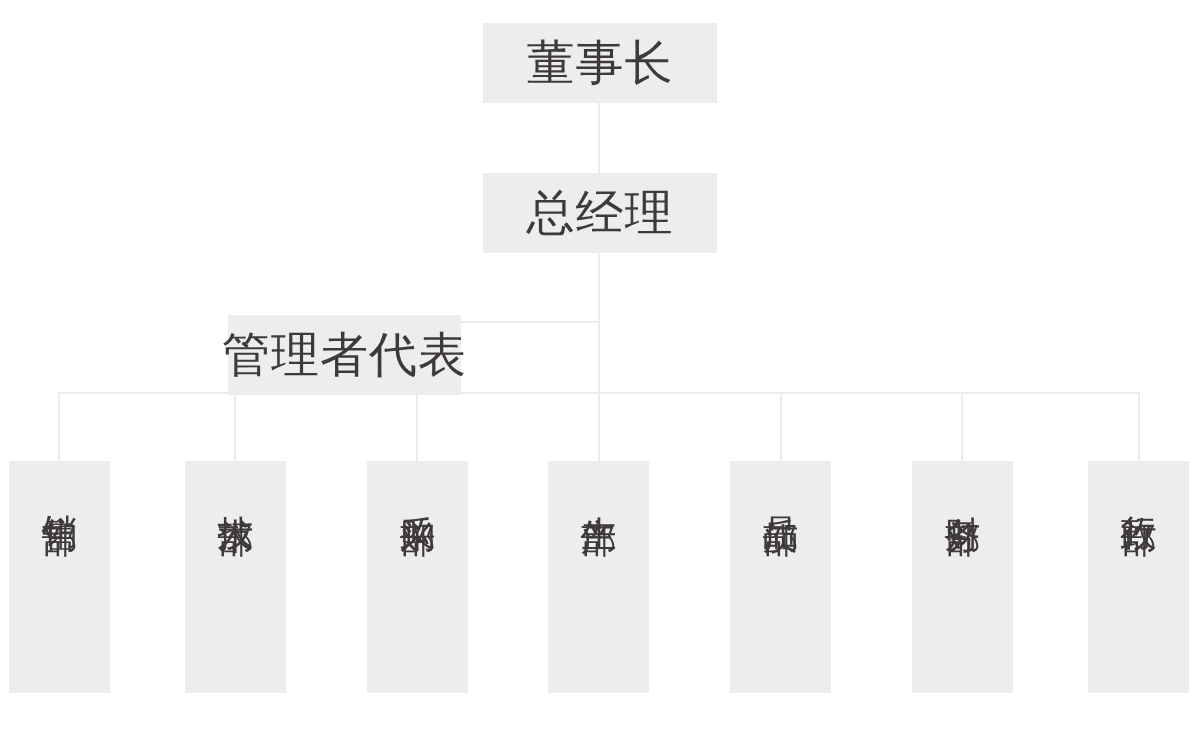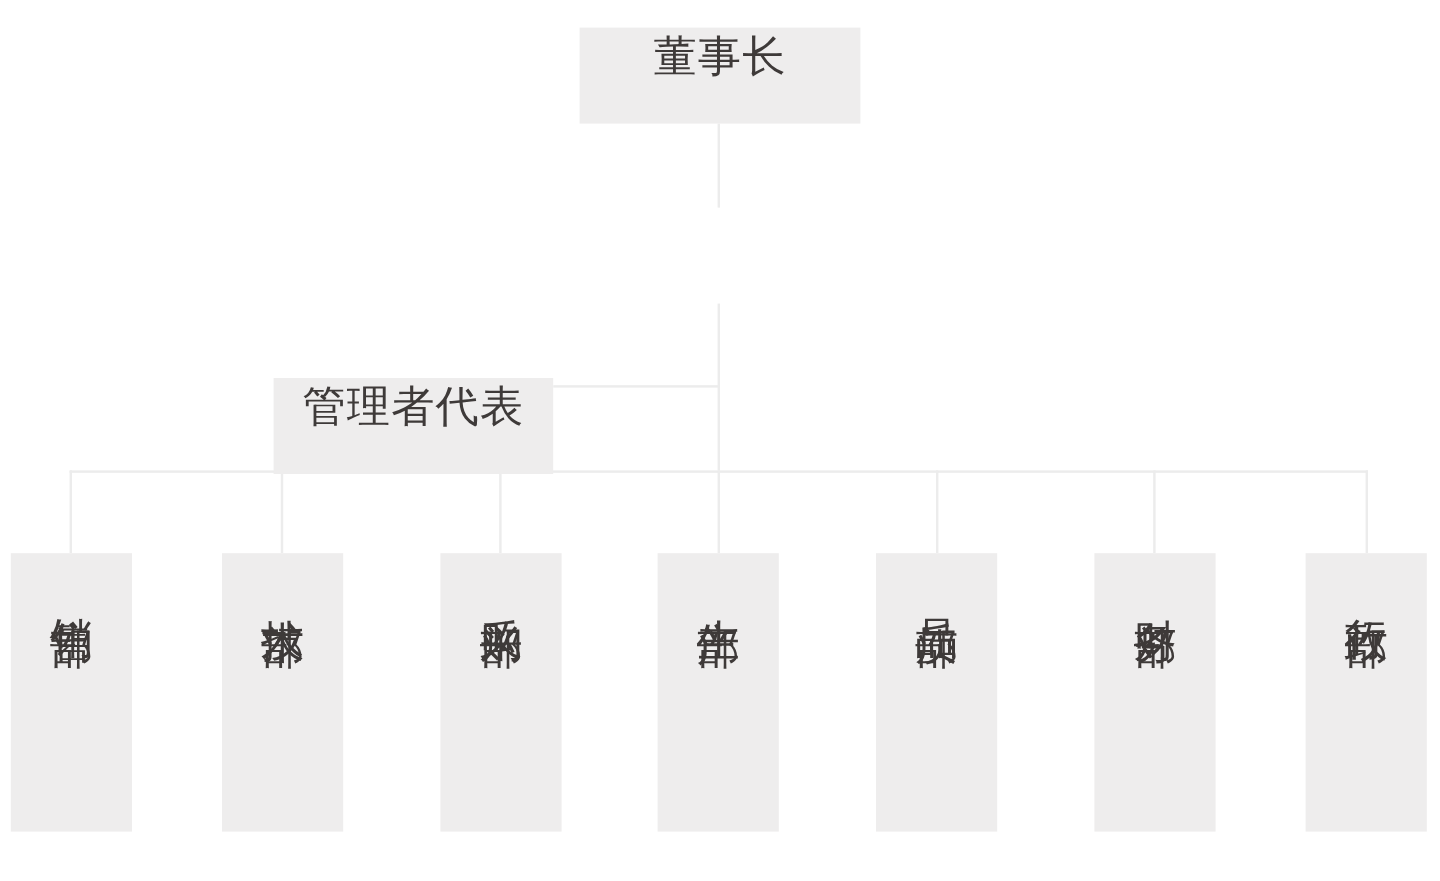--- a/index.html
+++ b/index.html
@@ -31,8 +31,9 @@
     position: absolute;
     background: var(--box-fill, #eeeded);
     display: flex;
+    align-items: center;
     justify-content: center;
-    font-size: 36px;
+    font-size: 48px;
     letter-spacing: 1px;
     color: var(--ink, #3e3a39);
     white-space: nowrap;

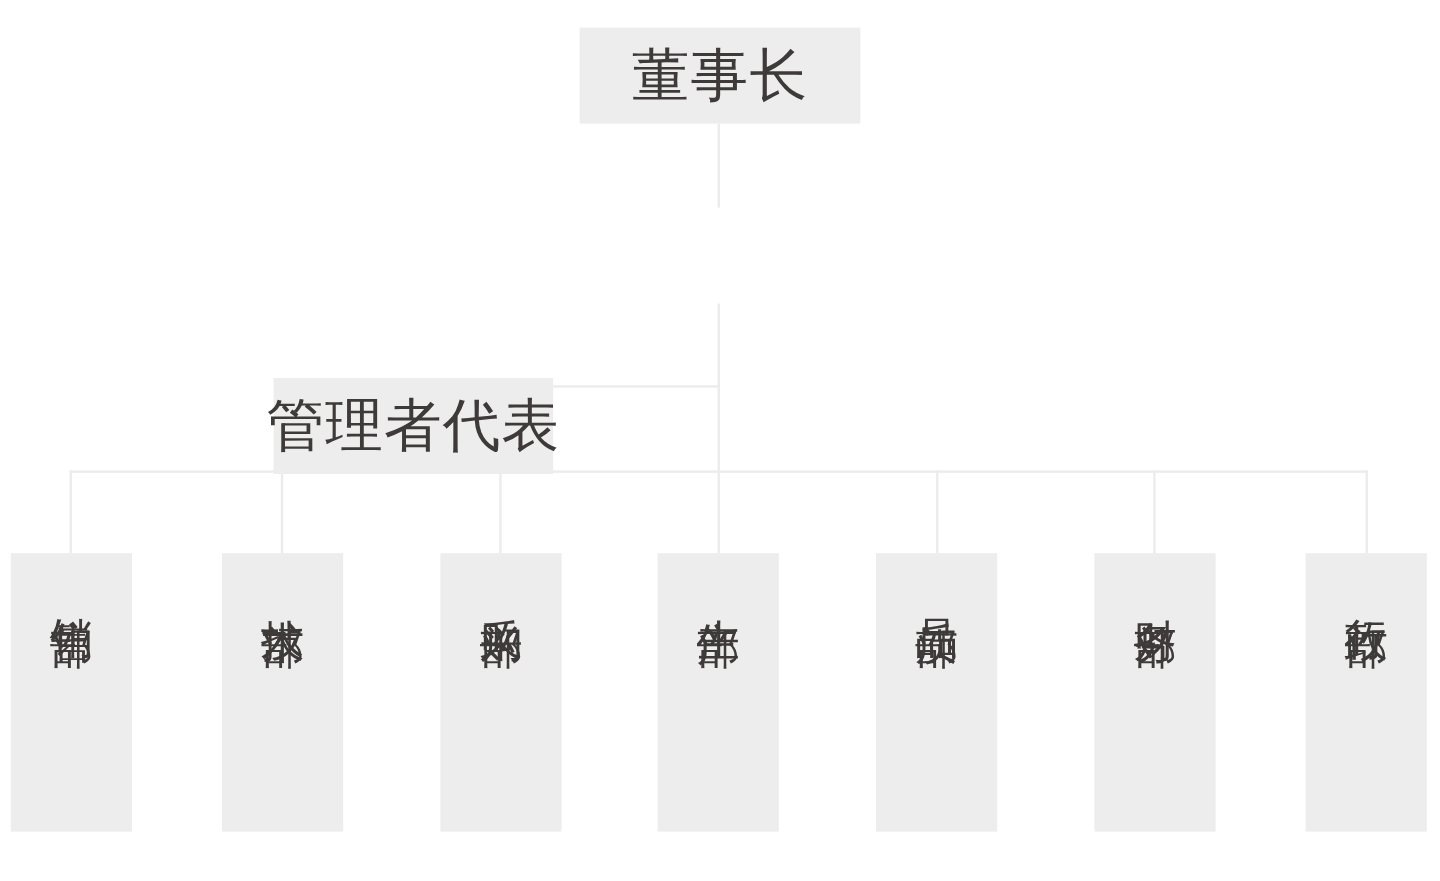--- a/index.html
+++ b/index.html
@@ -86,6 +86,9 @@
     <span>董事长</span>
   </div>
 
+  <div class="node" id="node-gm">
+    <span>总经理</span>
+  </div>
 
   <div class="node" id="node-rep">
     <span>管理者代表</span>

